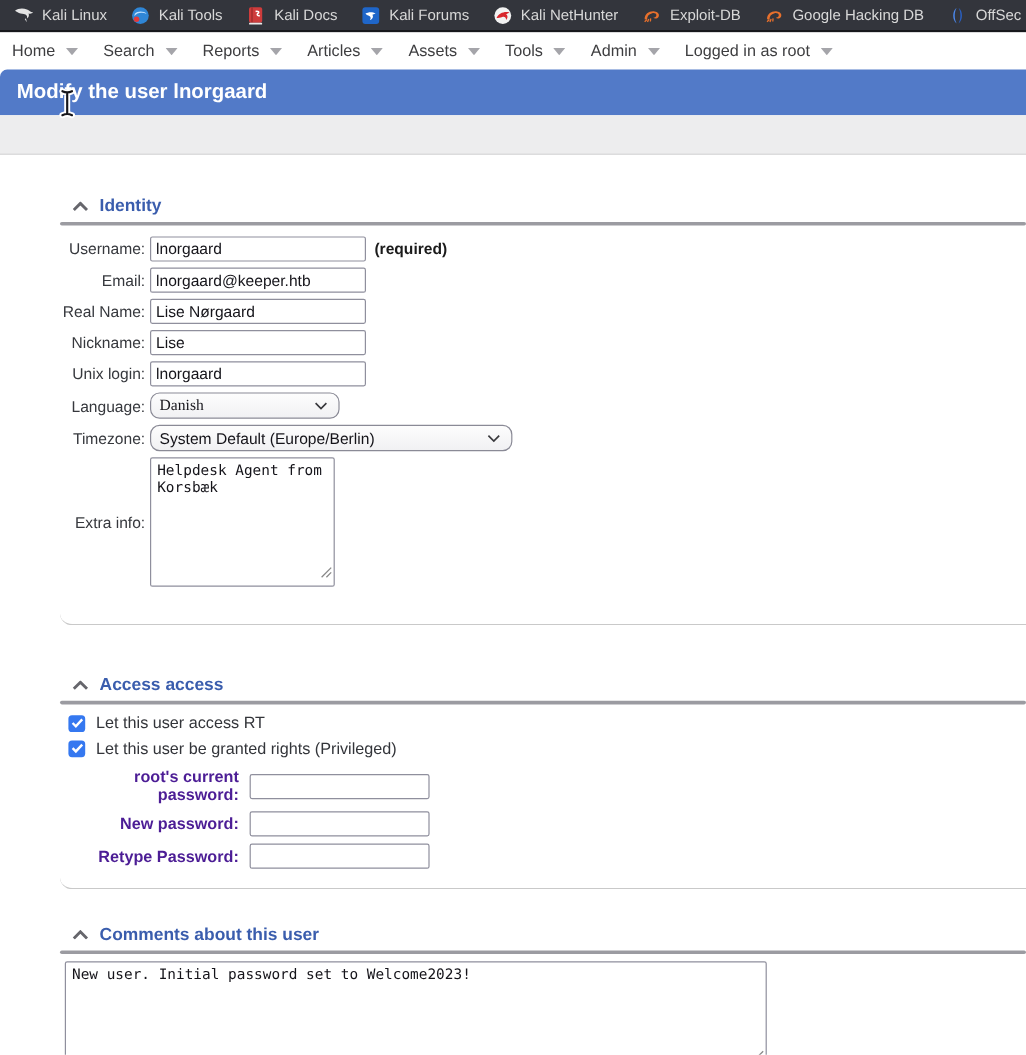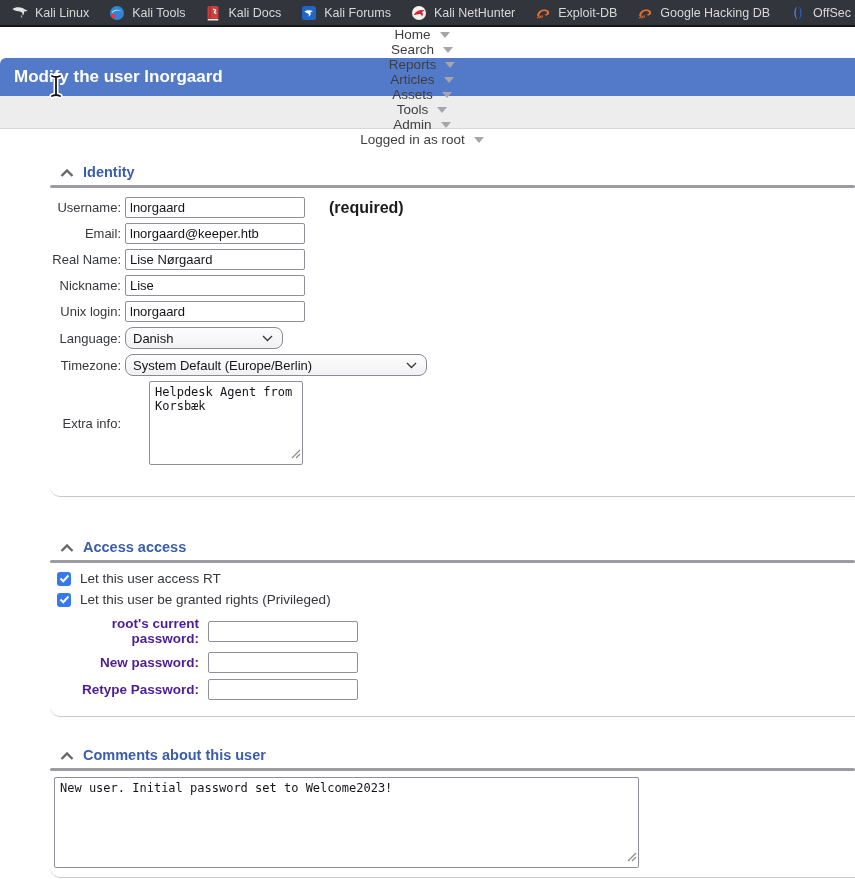--- a/index.html
+++ b/index.html
@@ -29,7 +29,7 @@
   
   .nav-bar {
     height:31px; background:#fff;
-    display:flex; align-items:center; padding-left:10px;flex-direction:column;
+    display:flex; align-items:center; padding-left:10px;
   }
   .nav-item {
     display:flex; align-items:center; gap:9px;

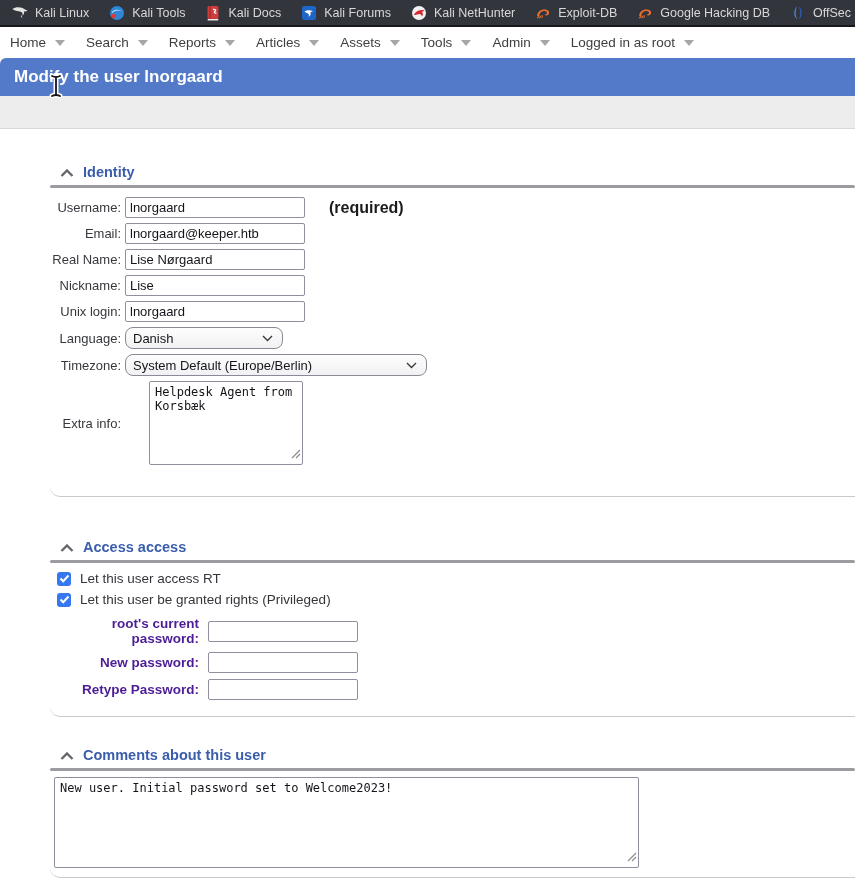--- a/index.html
+++ b/index.html
@@ -75,7 +75,7 @@
     padding:0 4px; background:#fff;
     font:13px "Liberation Sans", sans-serif; color:#15141a;
   }
-  .required-note { font-weight:bold; font-size:16px; color:#1b1b1b; margin-left:24px; }
+  .required-note { font-weight:bold; font-size:13px; color:#1b1b1b; margin-left:7px; }
 
   .select {
     display:flex; align-items:center; justify-content:space-between;

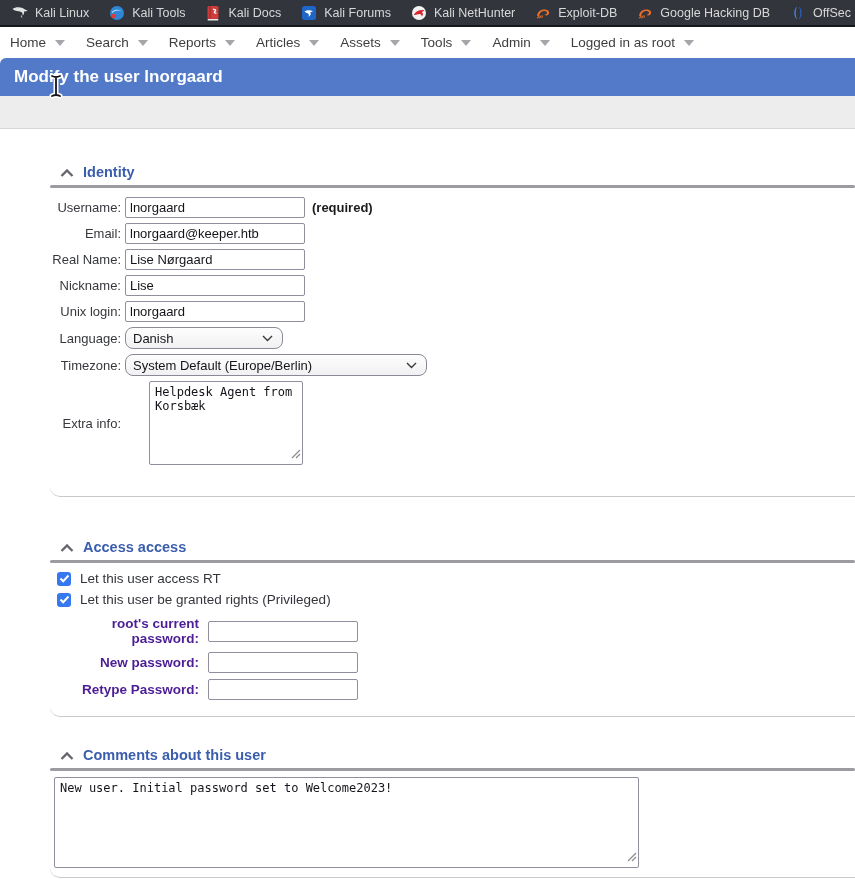--- a/index.html
+++ b/index.html
@@ -83,7 +83,7 @@
     background:linear-gradient(#fdfdfd,#f1f1f3);
     padding:0 9px 0 7px; font-size:13px; color:#15141a; cursor:pointer;
   }
-  .select.lang { width:158px; }
+  .select.lang { width:158px;font-family:Liberation Serif, serif; }
   .select.tz   { width:302px; }
   .select svg { display:block; flex:none; }
 

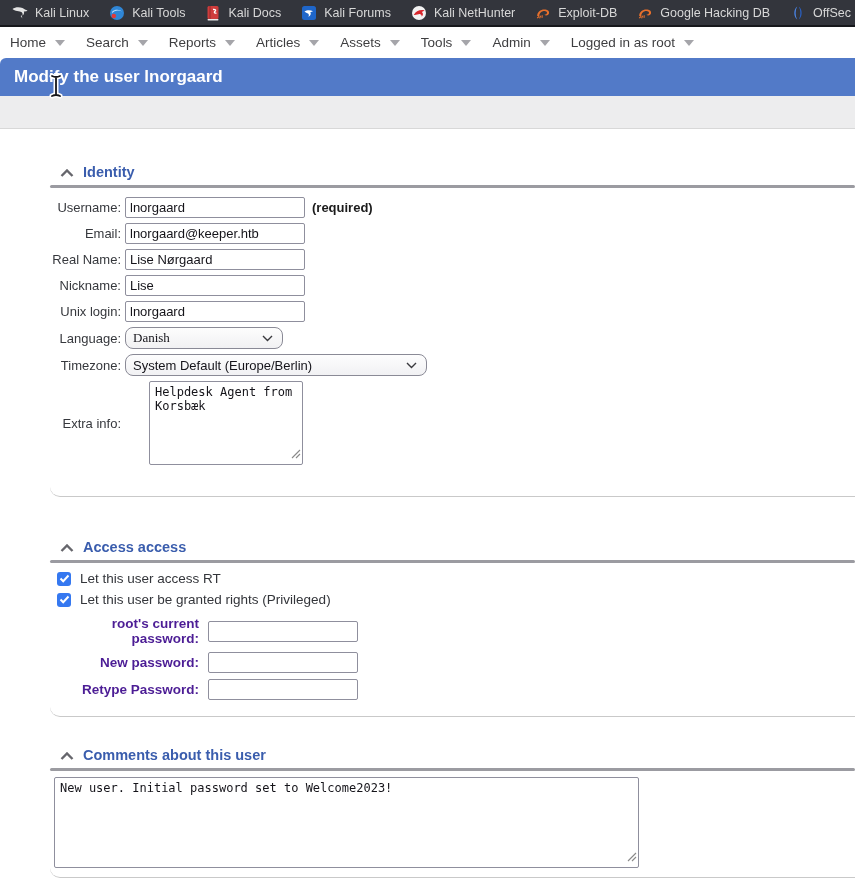--- a/index.html
+++ b/index.html
@@ -93,7 +93,7 @@
     font:12px "DejaVu Sans Mono", monospace; color:#15141a;
     padding:3px 5px; resize:none; display:block;
   }
-  #extra-info-textarea { width:154px; height:84px;margin-left:24px; }
+  #extra-info-textarea { width:154px; height:108px; }
   #comments-textarea   { width:585px; height:91px; }
   .resize-grip { position:absolute; right:2px; bottom:2px; cursor:nwse-resize; }
 

